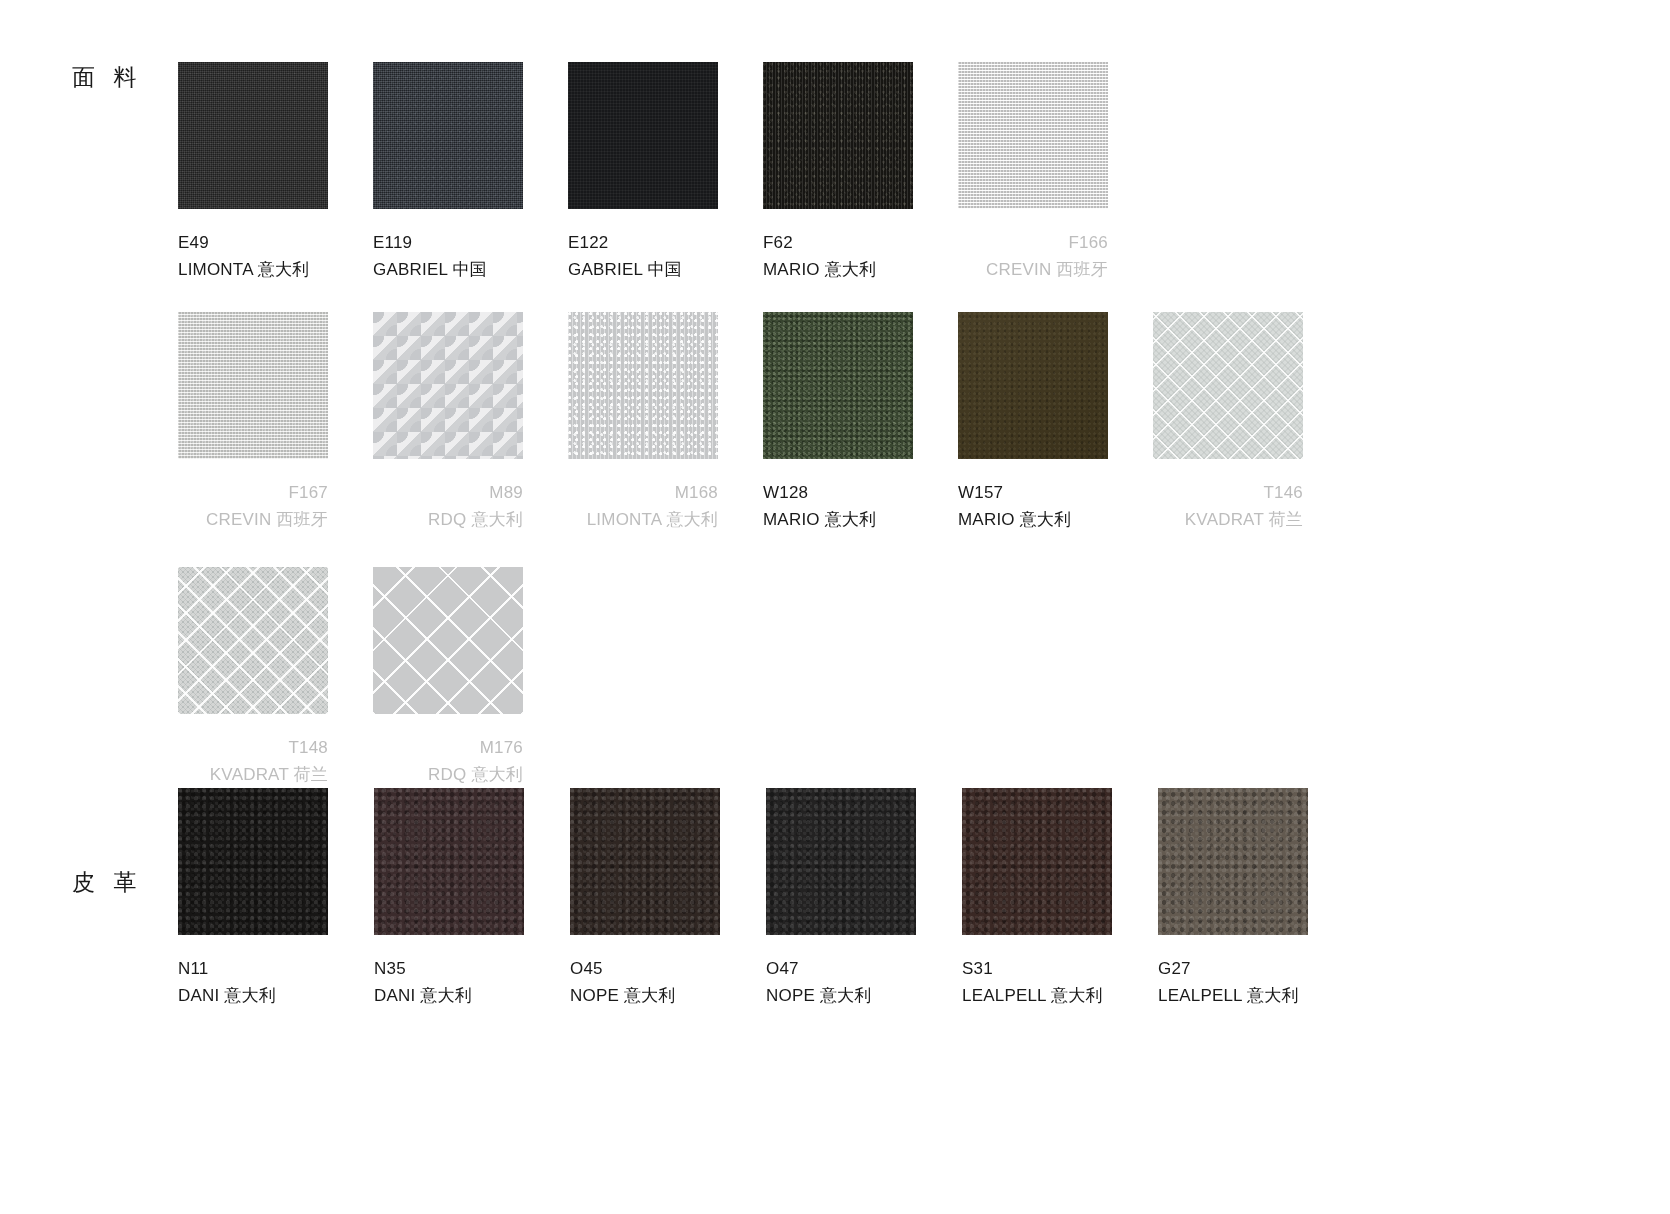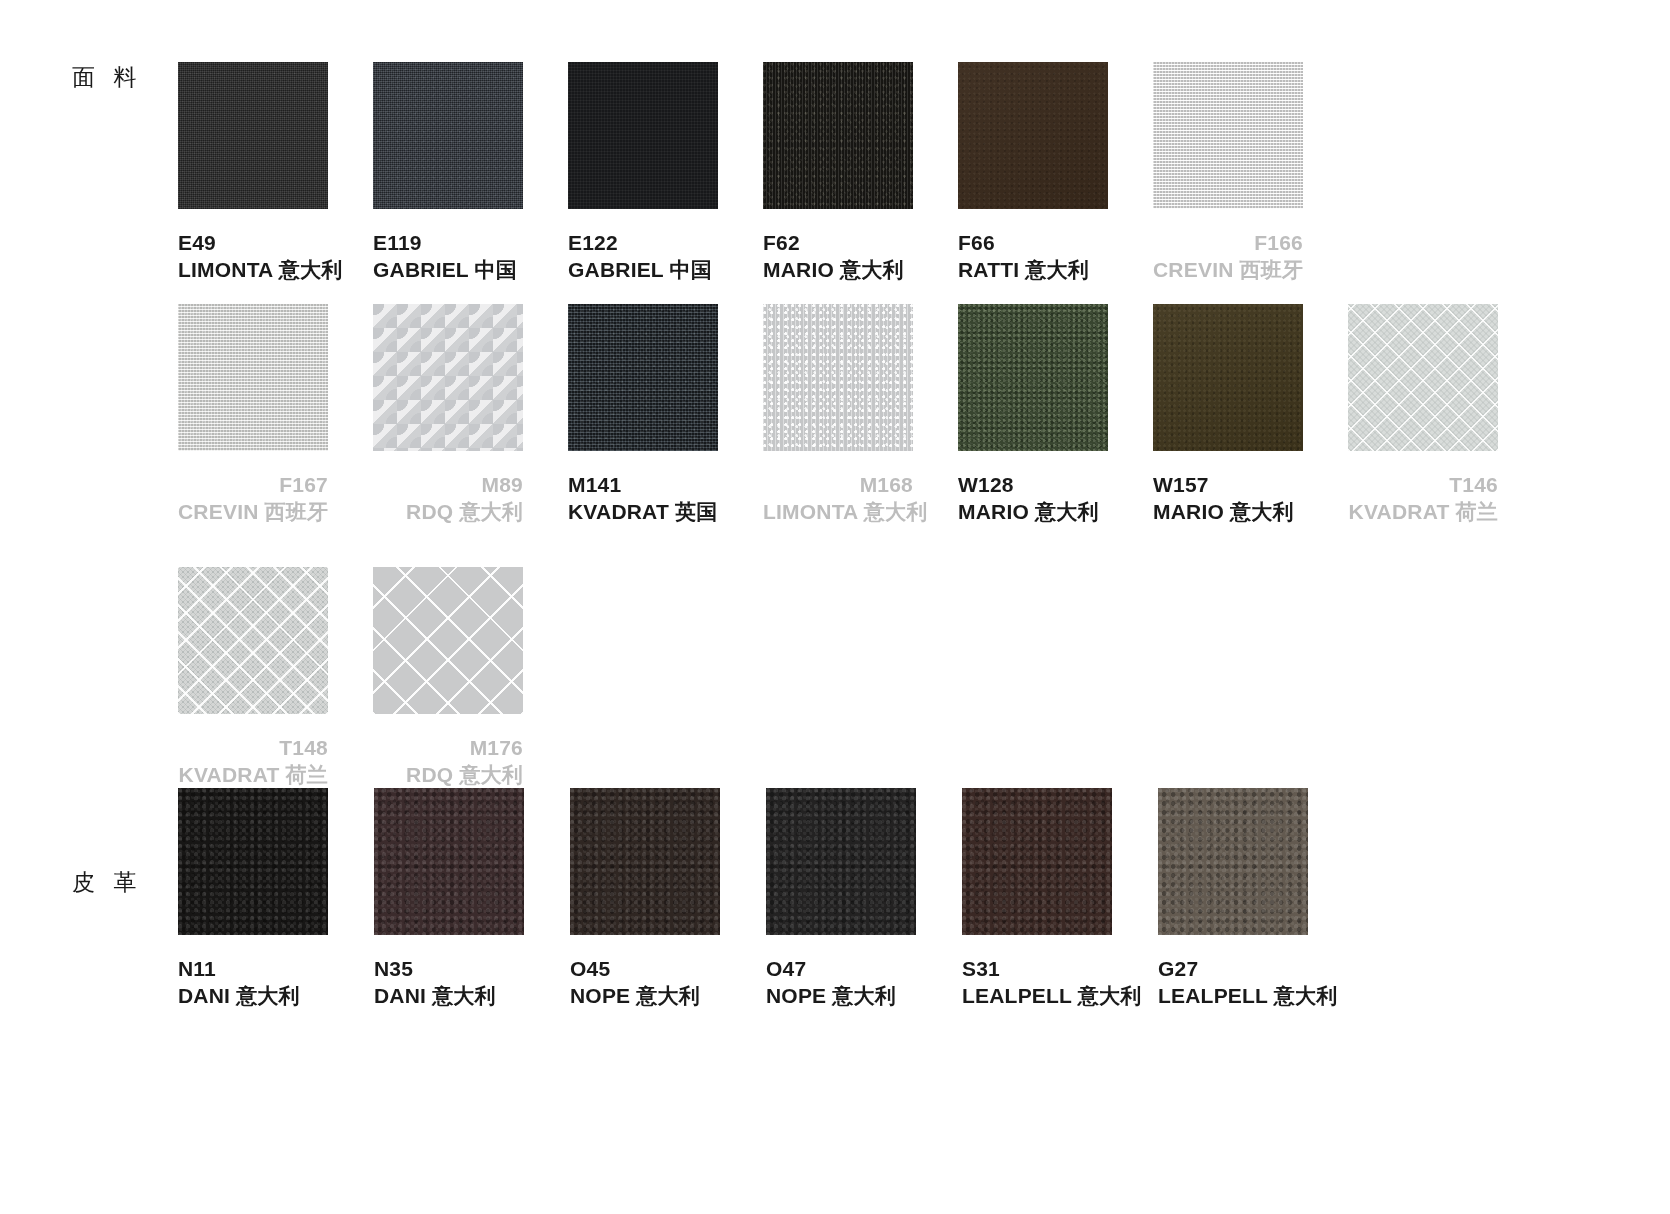--- a/index.html
+++ b/index.html
@@ -53,11 +53,10 @@
 
   .label {
     margin-top: 20px;
-    font-size: 21px;
+    font-size: 17px;
     line-height: 27px;
     letter-spacing: 0.2px;
     white-space: nowrap;
-    font-weight: bold;
   }
   .label .code { display:block; }
   .label .brand { display:block; }

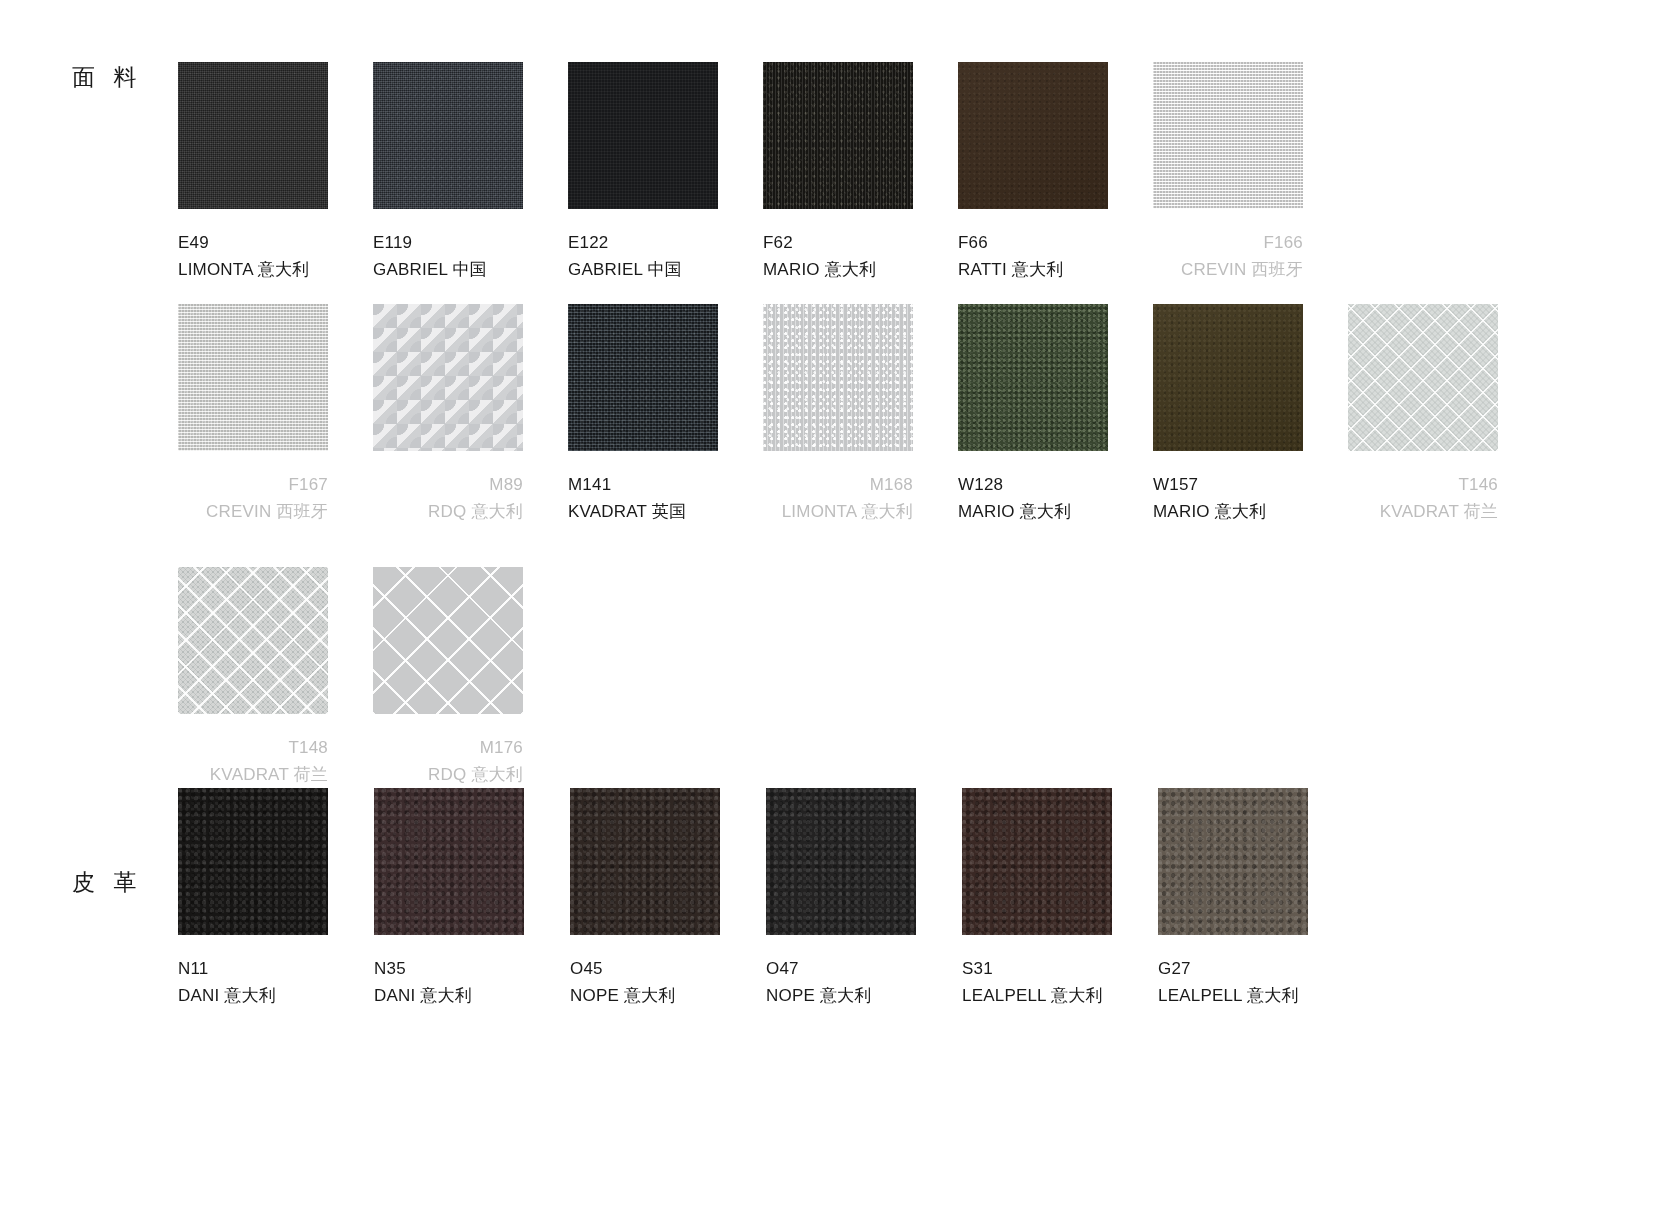--- a/index.html
+++ b/index.html
@@ -273,15 +273,6 @@
           <span class="brand">MARIO 意大利</span>
         </div>
       </div>
-      <div class="cell dark">
-        <div class="swatch">
-          <div class="tex tx-f66"></div>
-        </div>
-        <div class="label">
-          <span class="code">F66</span>
-          <span class="brand">RATTI 意大利</span>
-        </div>
-      </div>
       <div class="cell muted">
         <div class="swatch">
           <div class="tex tx-f166"></div>

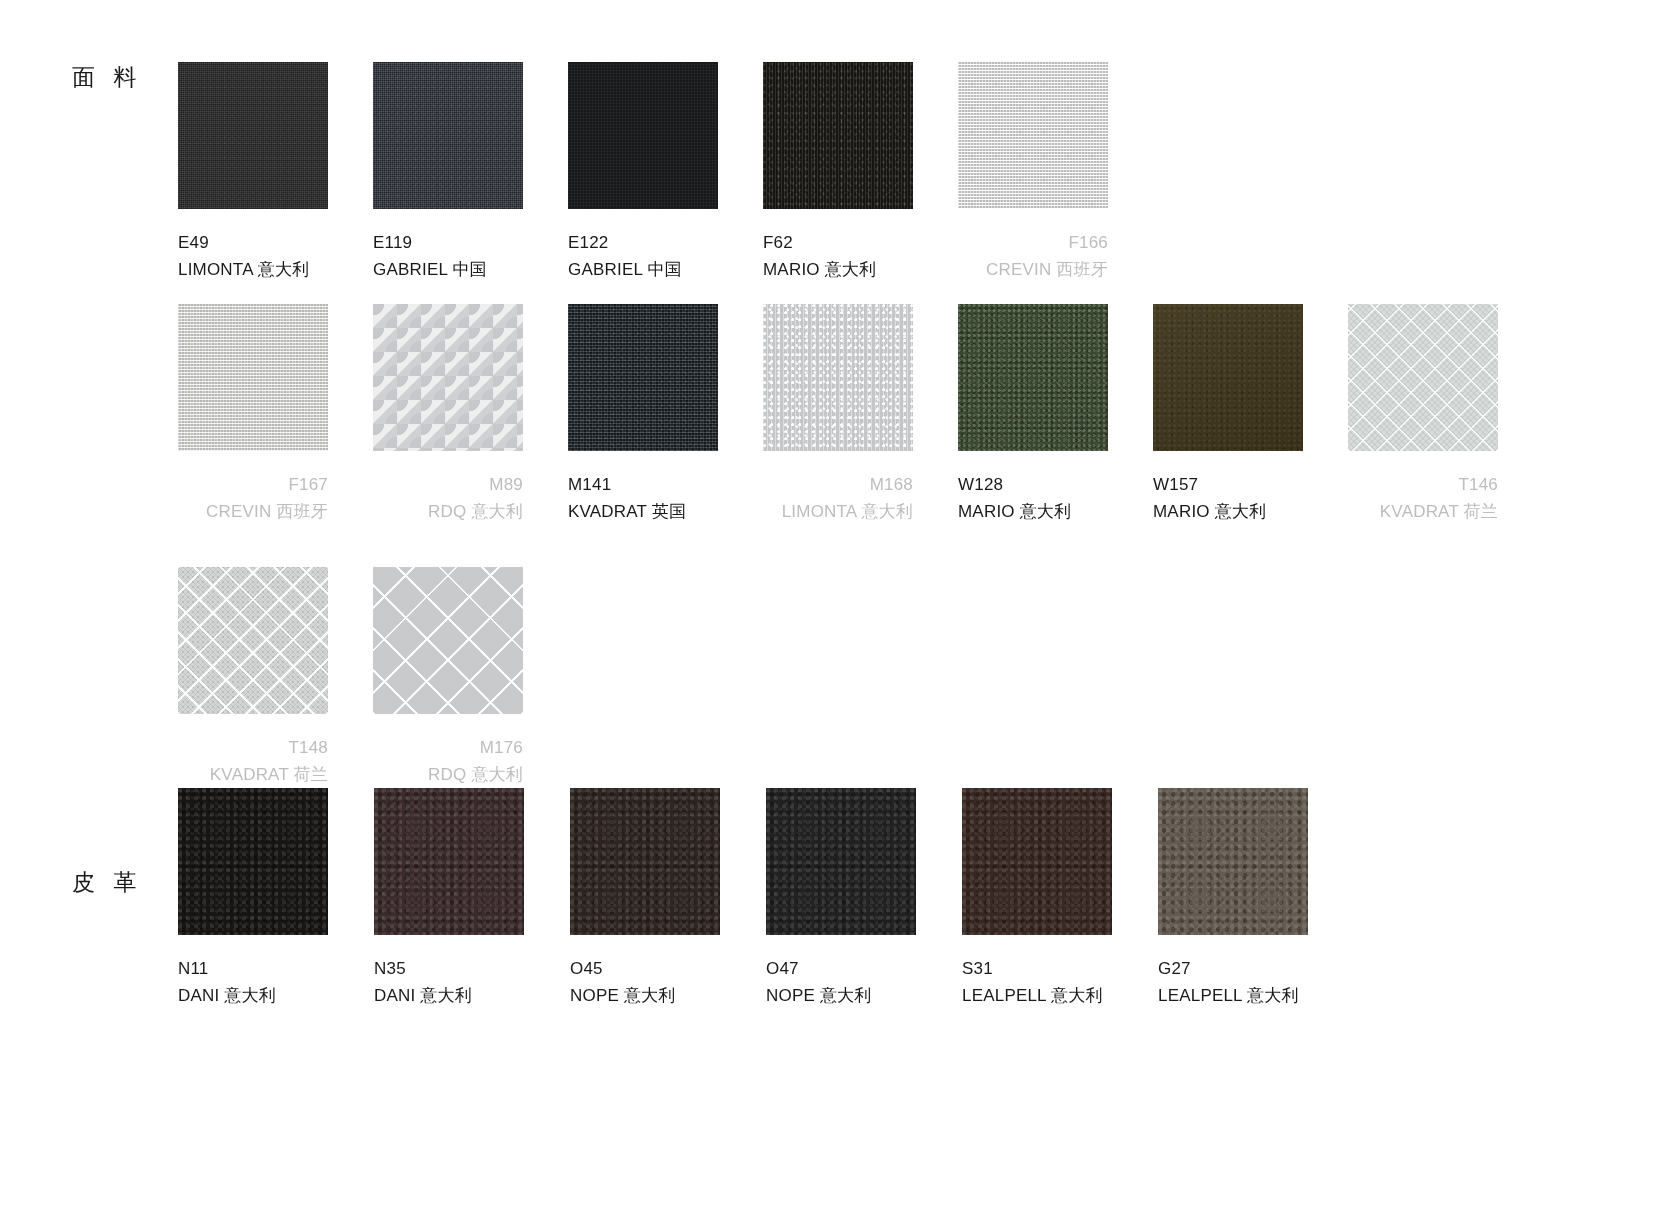--- a/index.html
+++ b/index.html
@@ -283,7 +283,7 @@
         </div>
       </div>
     </div>
-  <div class="grid" id="grid-fabric-1" style="top:304px;">
+  <div class="grid" id="grid-fabric-1" style="top:312px;">
       <div class="cell muted">
         <div class="swatch">
           <div class="tex tx-f167"></div>

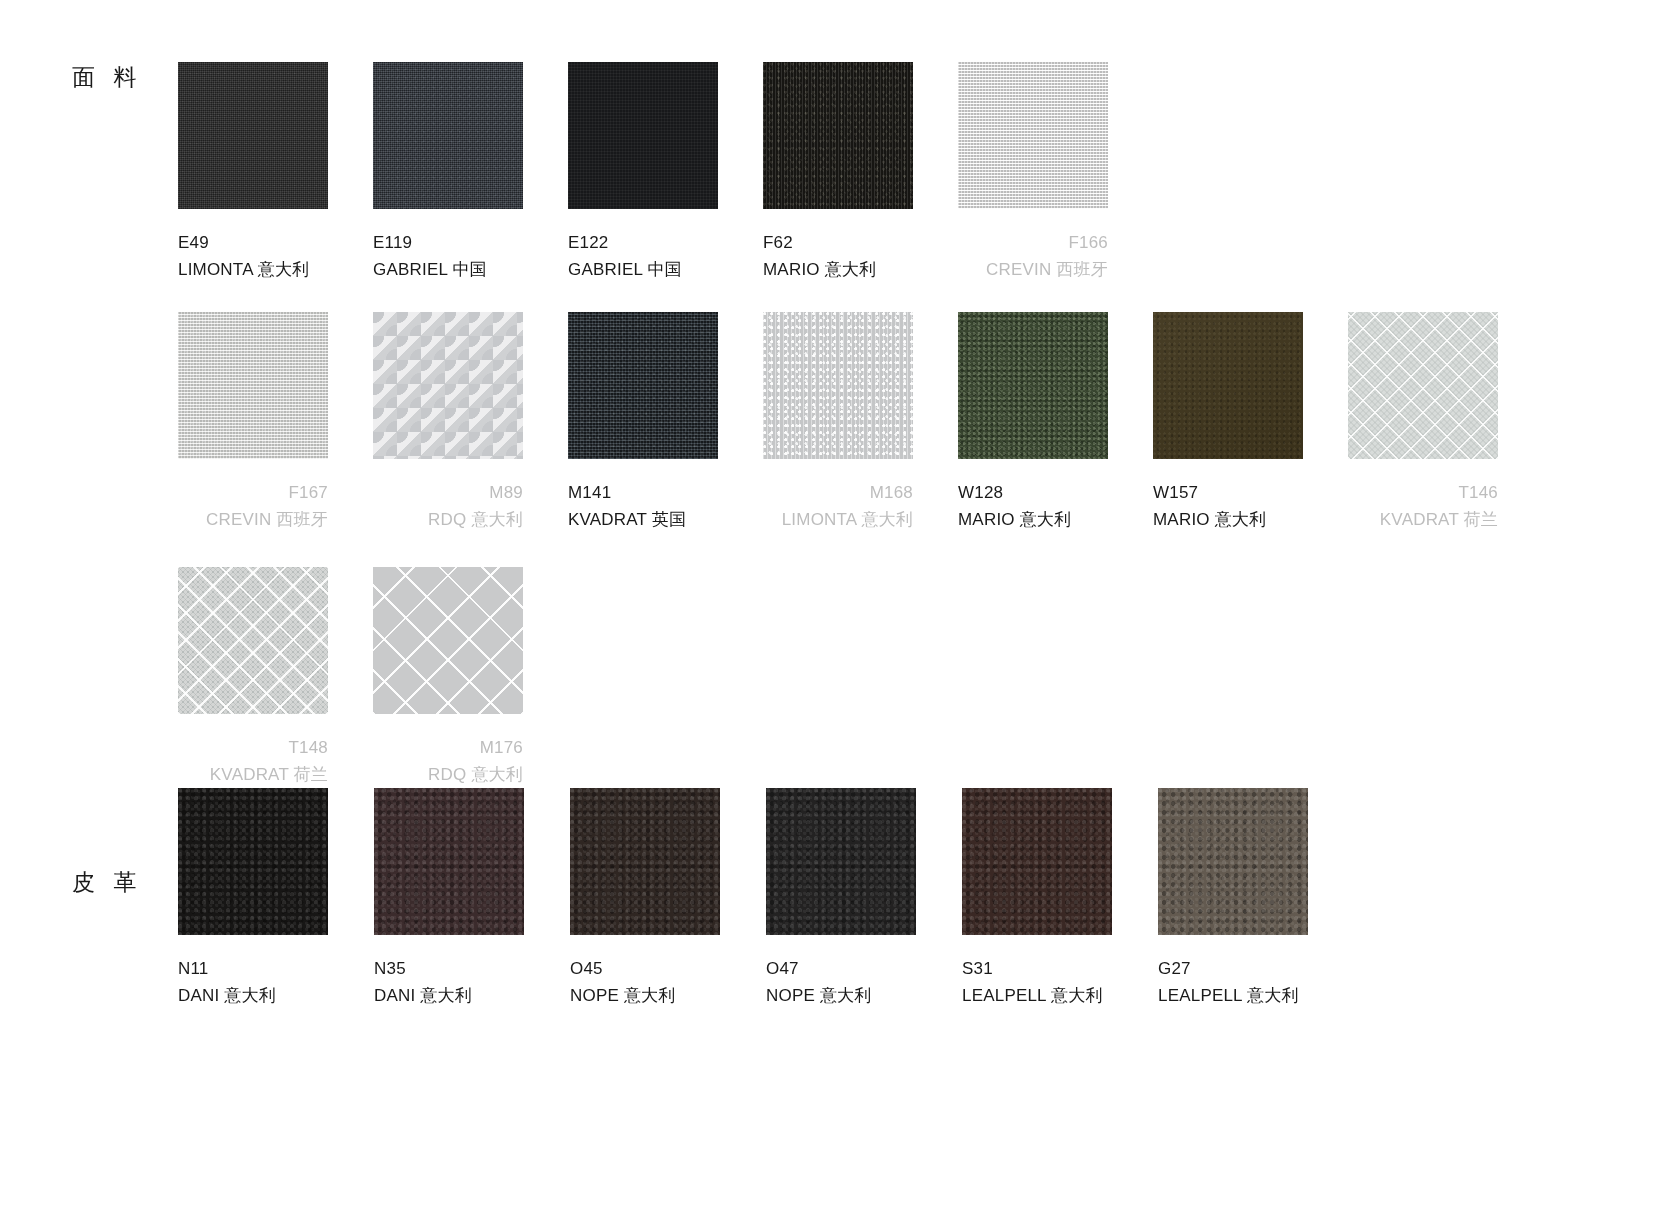--- a/index.html
+++ b/index.html
@@ -302,15 +302,6 @@
           <span class="brand">RDQ 意大利</span>
         </div>
       </div>
-      <div class="cell dark">
-        <div class="swatch">
-          <div class="tex tx-m141"></div>
-        </div>
-        <div class="label">
-          <span class="code">M141</span>
-          <span class="brand">KVADRAT 英国</span>
-        </div>
-      </div>
       <div class="cell muted">
         <div class="swatch">
           <div class="tex tx-m168"></div>

